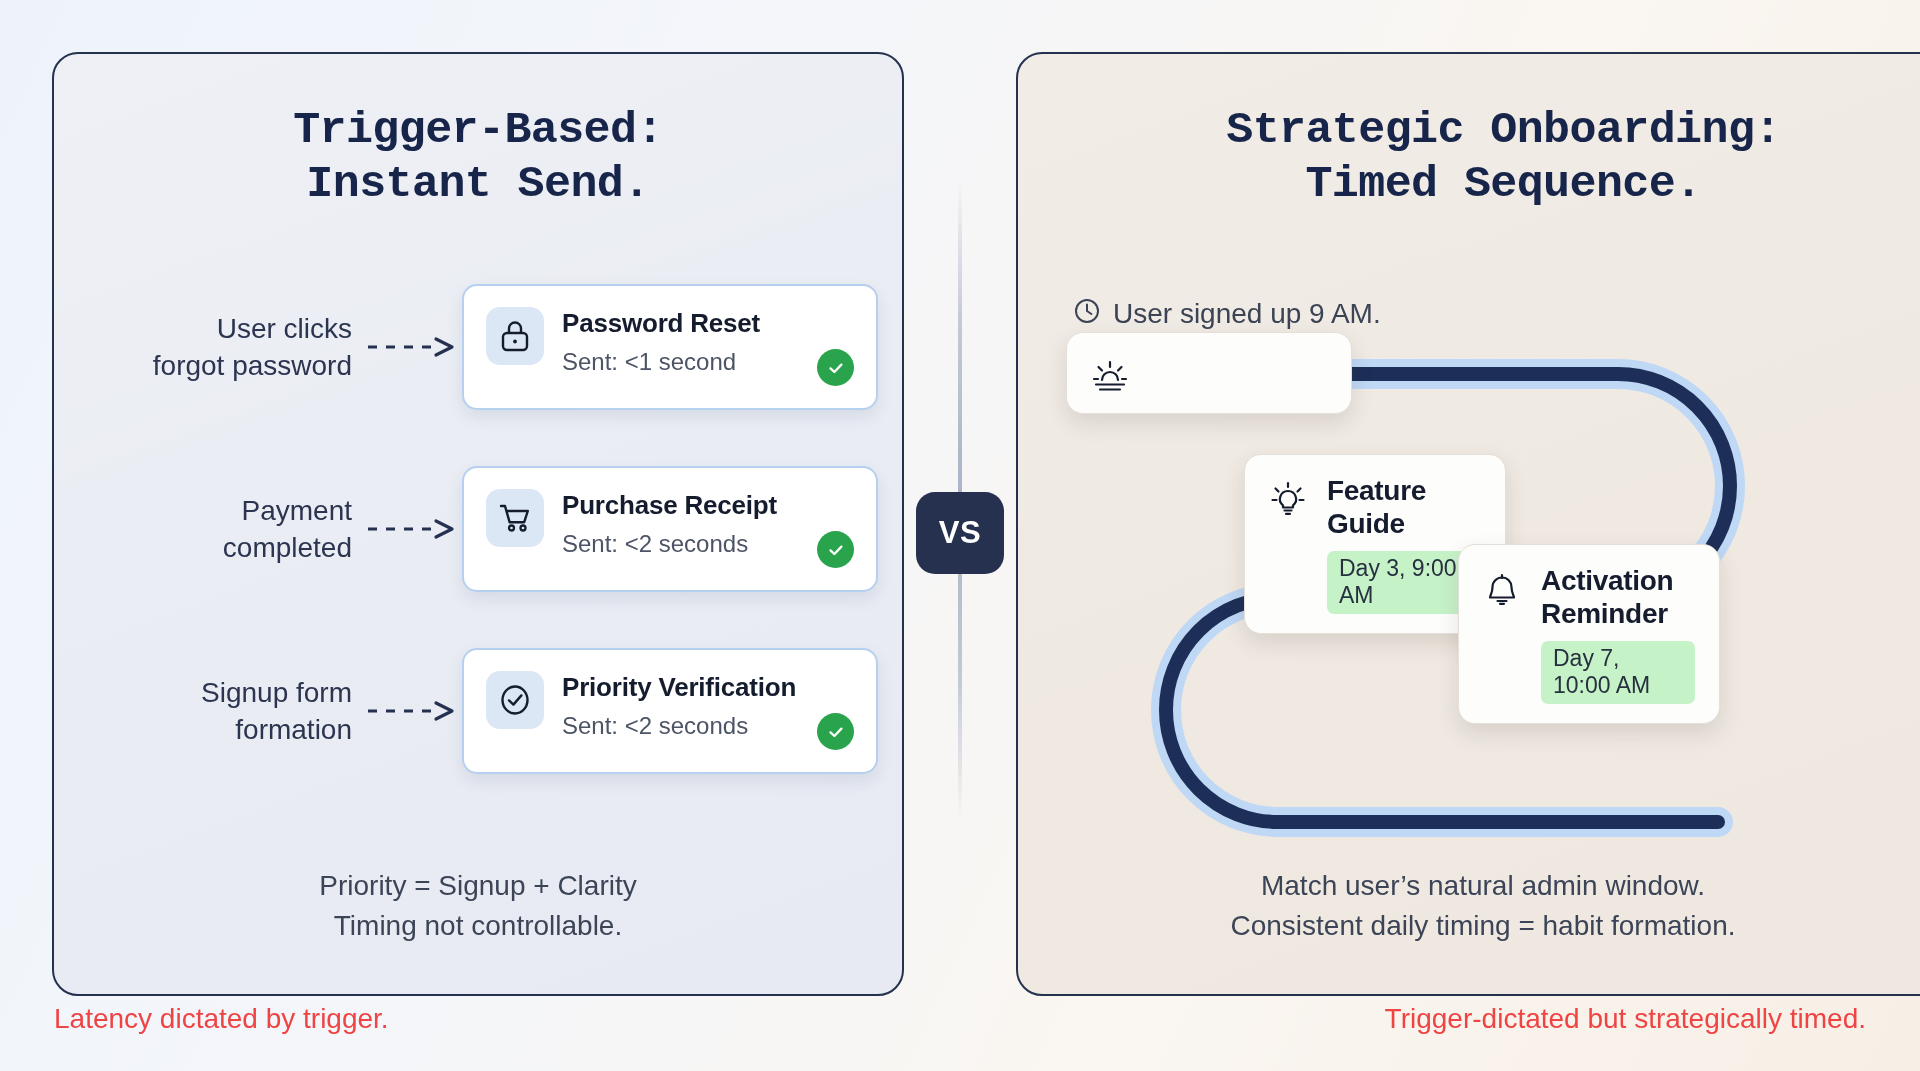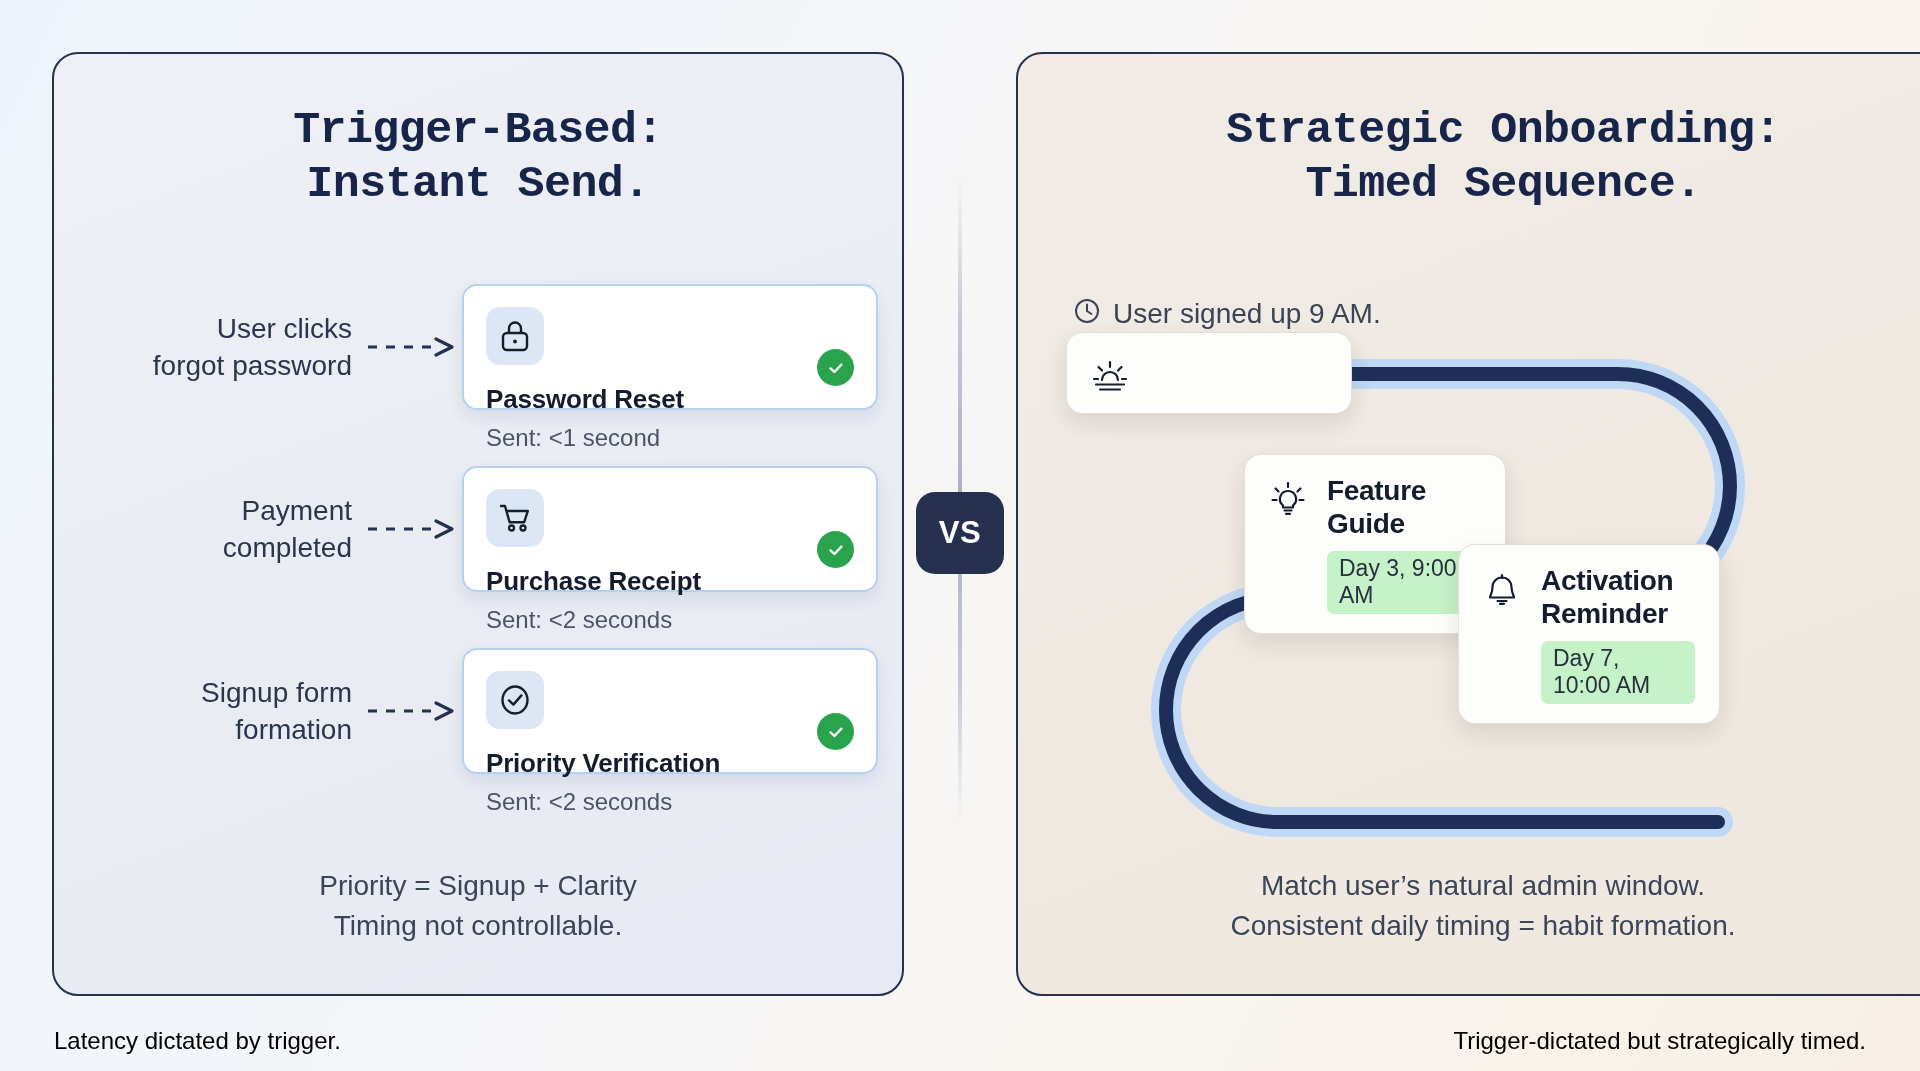--- a/index.html
+++ b/index.html
@@ -55,7 +55,7 @@
     position:relative; width:416px; height:126px; background:#fff;
     border:2px solid #b6d0ef; border-radius:15px;
     box-shadow:0 7px 16px rgba(40,60,110,.10);
-    padding:21px 24px 0 22px; display:flex; gap:18px;flex-direction:column;
+    padding:21px 24px 0 22px; display:flex; gap:18px;
   }
   .tcard-ico {
     width:58px; height:58px; flex:0 0 58px; border-radius:14px;

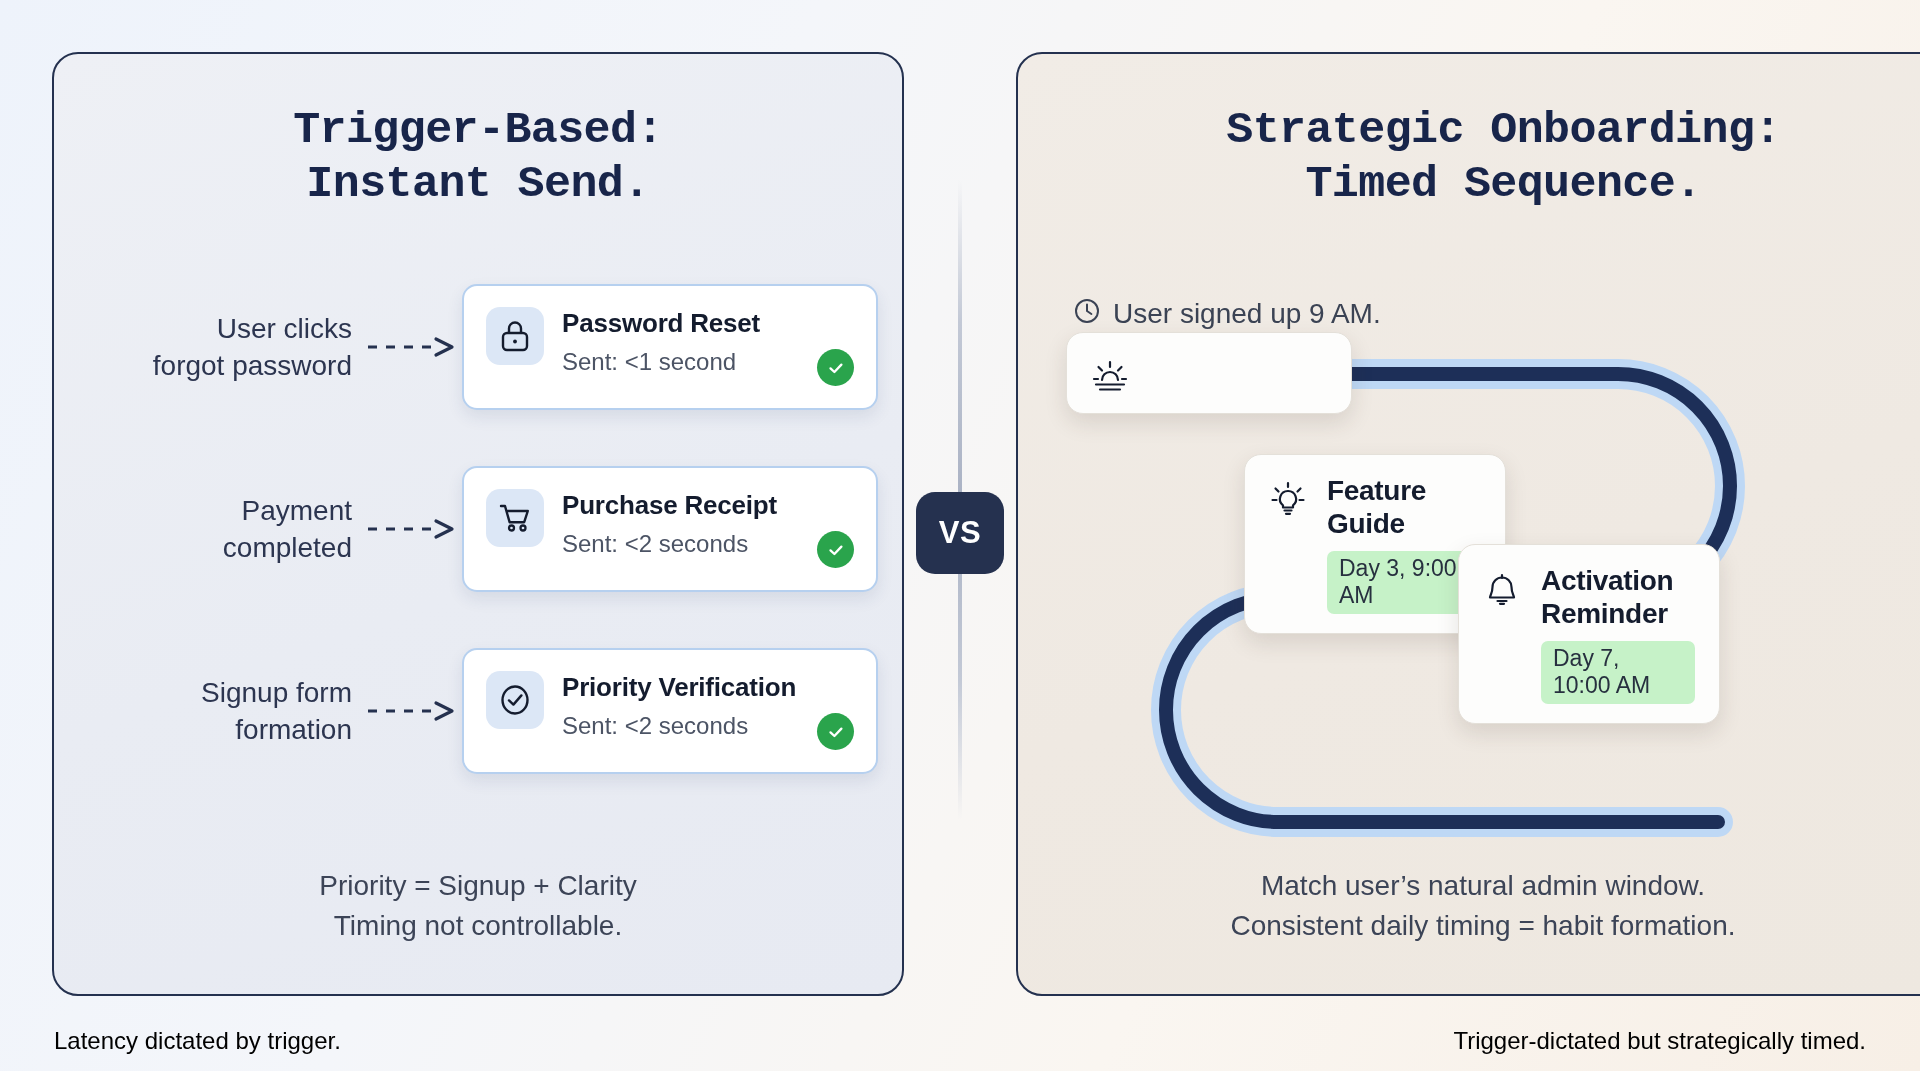--- a/index.html
+++ b/index.html
@@ -103,7 +103,7 @@
   #card-activation { left:440px; top:490px; width:262px; }
 
   .footnote {
-    position:absolute; bottom:16px; font-size:24px; color:#000000;
+    position:absolute; bottom:36px; font-size:28px; color:#ef4444;
   }
   .footnote-left  { left:54px; }
   .footnote-right { right:54px; }

